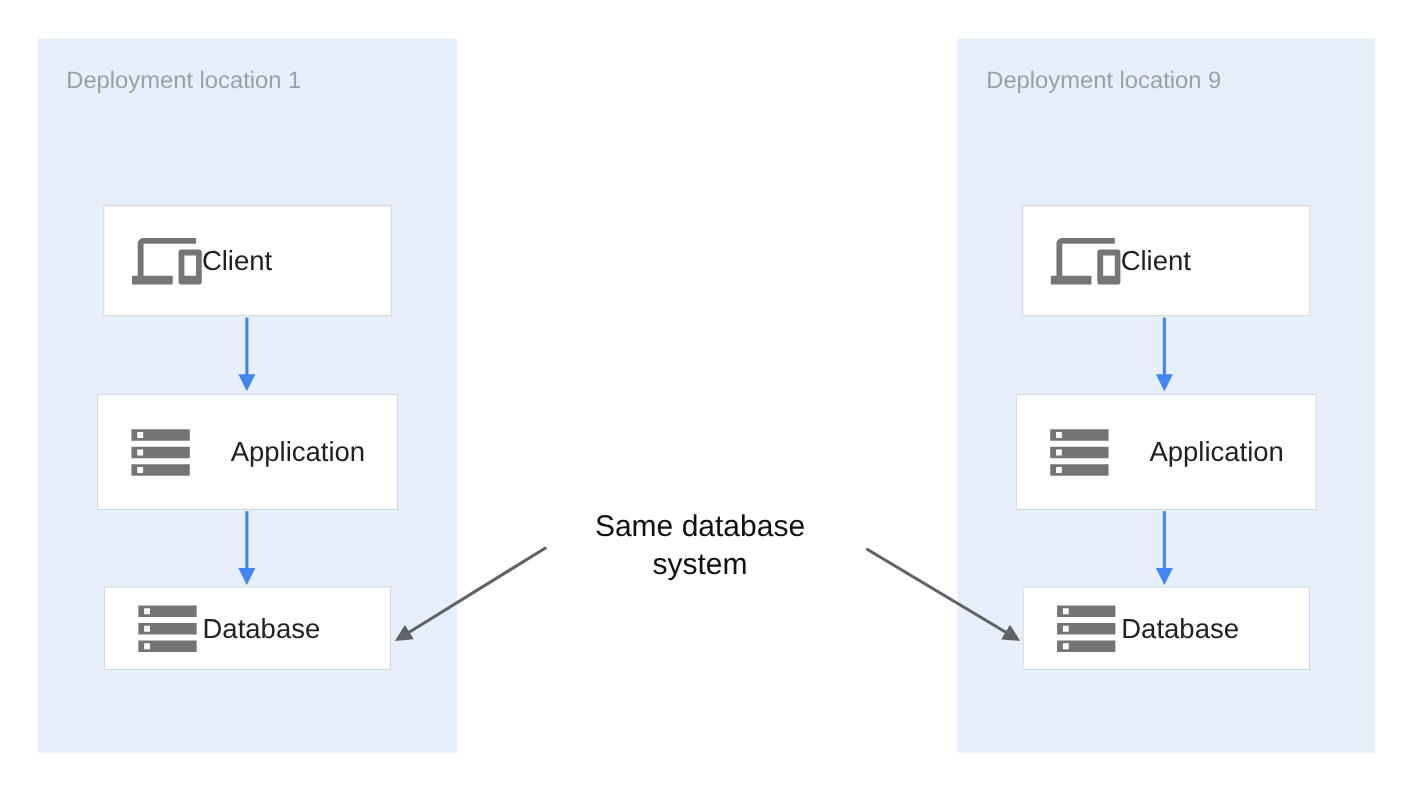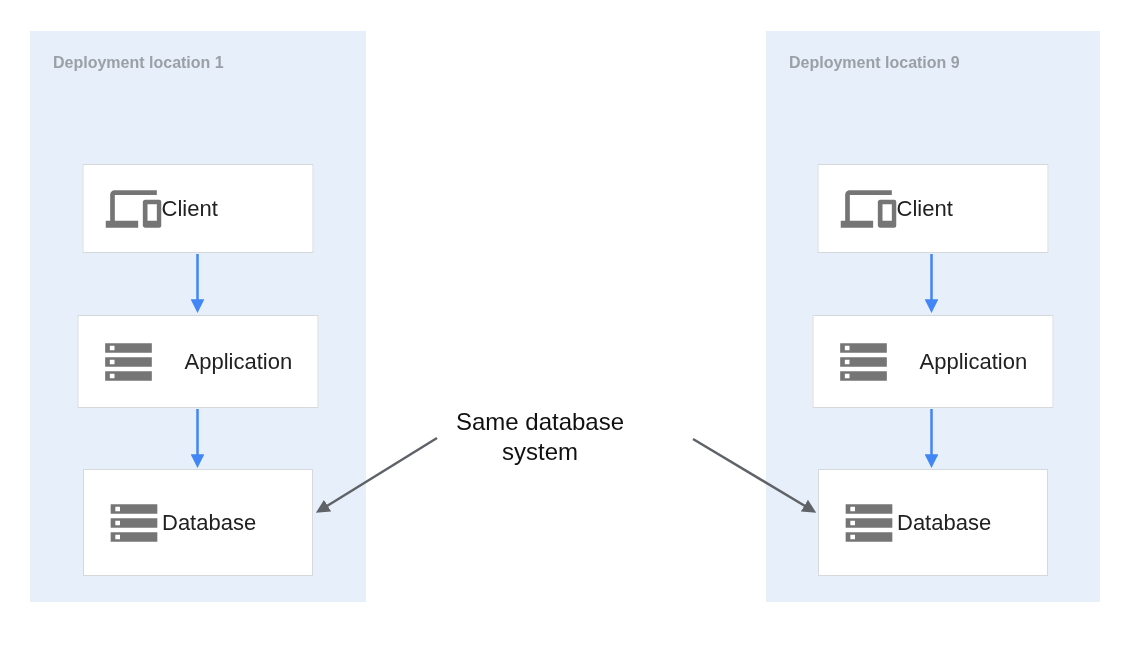--- a/index.html
+++ b/index.html
@@ -21,8 +21,8 @@
   .loc-title {
     margin: 0;
     padding: 23px 0 0 23px;
-    font-size: 16px;
-    font-weight: 700;
+    font-size: 19px;
+    font-weight: 400;
     color: var(--title_text);
   }
   .node {

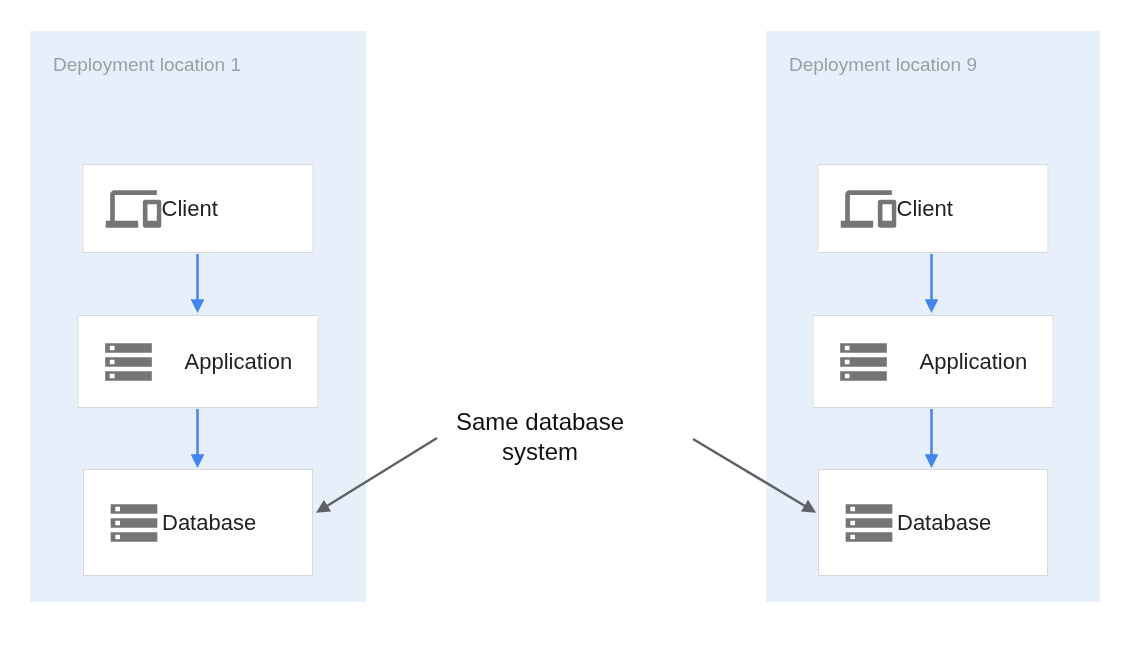--- a/index.html
+++ b/index.html
@@ -49,7 +49,7 @@
   }
   .center-label {
     position: absolute;
-    left: 440px;
+    left: 460px;
     top: 407px;
     width: 200px;
     text-align: center;

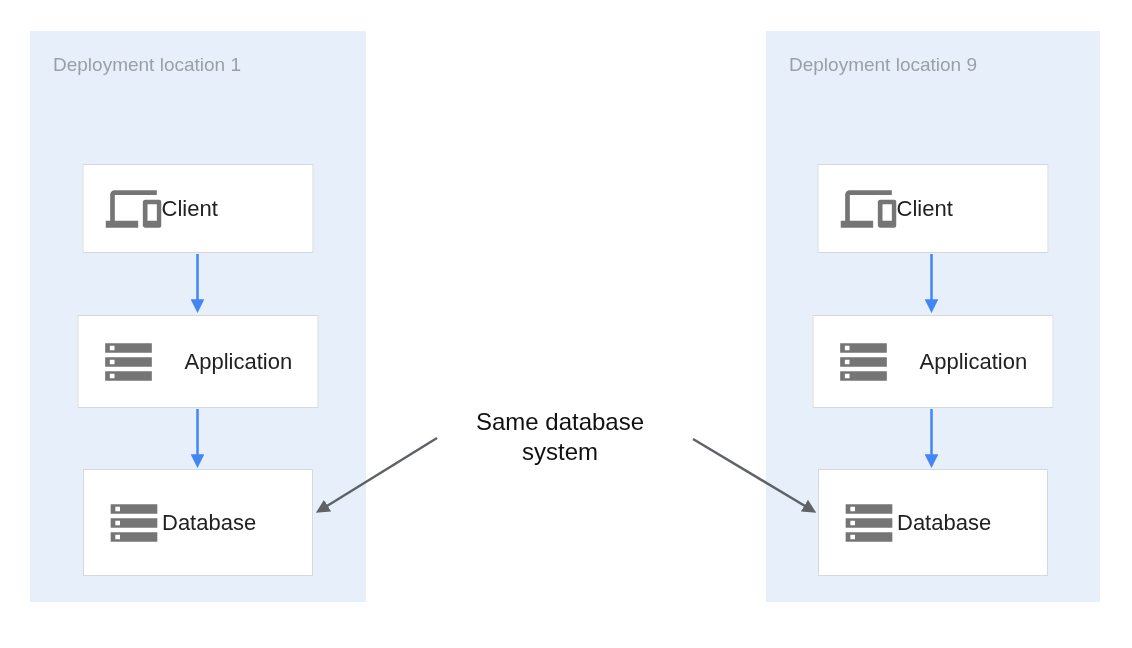--- a/index.html
+++ b/index.html
@@ -38,7 +38,7 @@
   }
   .node-client      { top: 133px; width: 231px; height: 89px; }
   .node-application { top: 284px; width: 241px; height: 93px; gap: 28px; }
-  .node-database    { top: 438px; width: 230px; height: 107px; }
+  .node-database    { top: 438px; width: 230px; height: 67px; }
   .icon { width: 56px; height: 56px; display: flex; align-items: center; justify-content: center; flex: 0 0 auto; }
   .icon svg { width: 56px; height: 56px; }
   .icon-path { fill: var(--icon_gray); }

